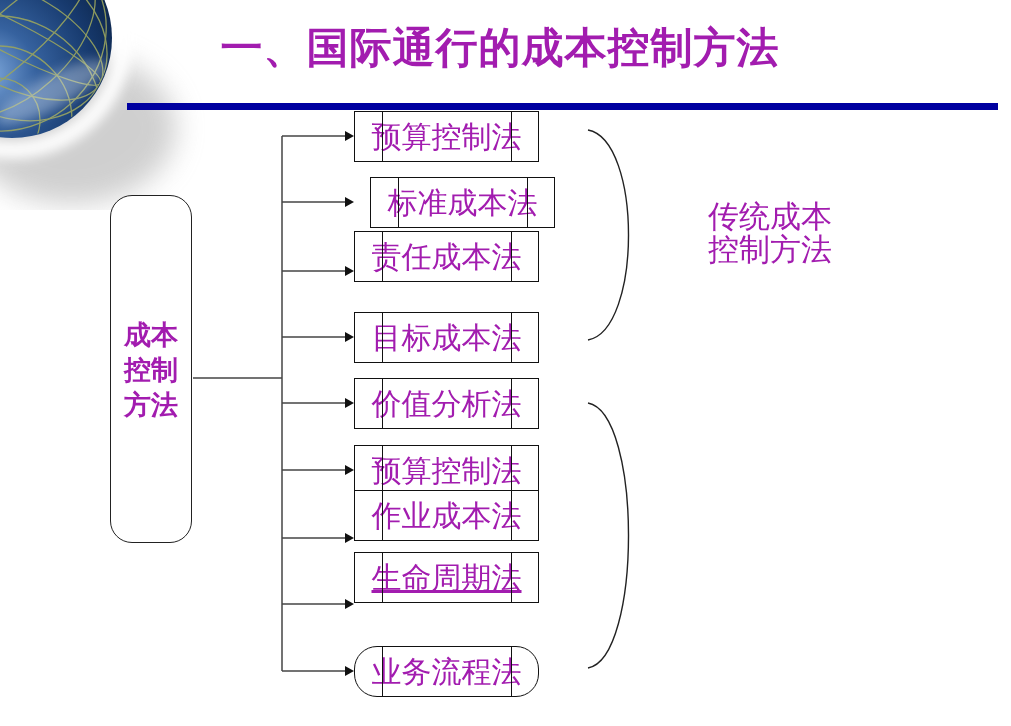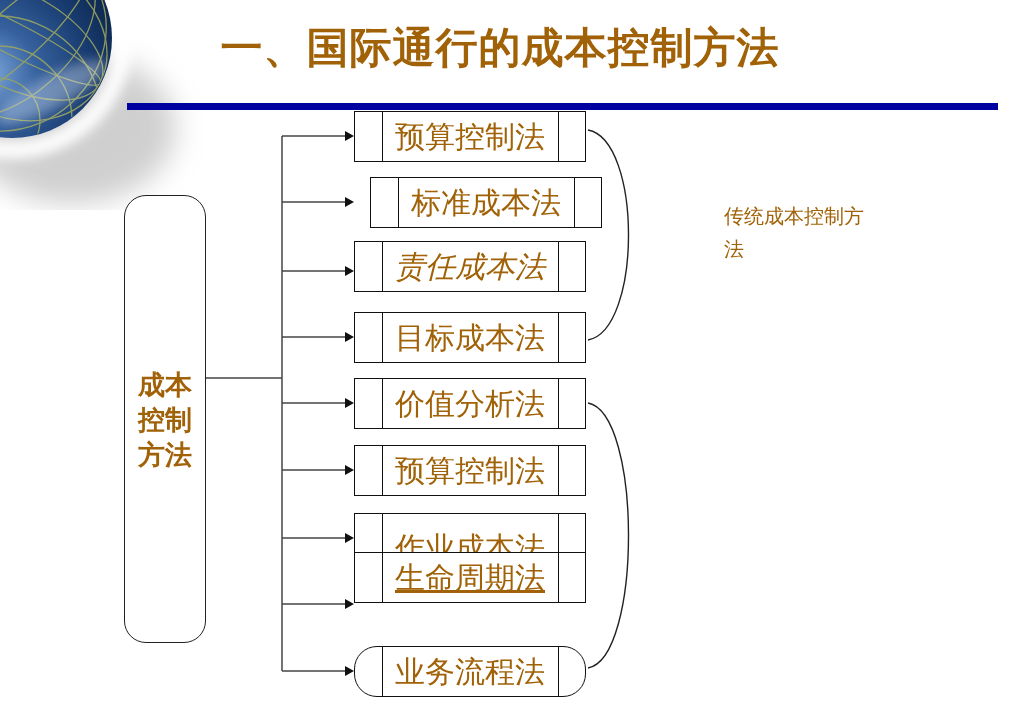--- a/index.html
+++ b/index.html
@@ -9,7 +9,7 @@
     background:#ffffff;
     overflow:hidden;
     font-family:"DejaVu Serif","Liberation Serif",serif;
-    color:#a16207;
+    color:#a21caf;
   }
   .title{
     position:absolute;left:0;top:20px;width:1000px;

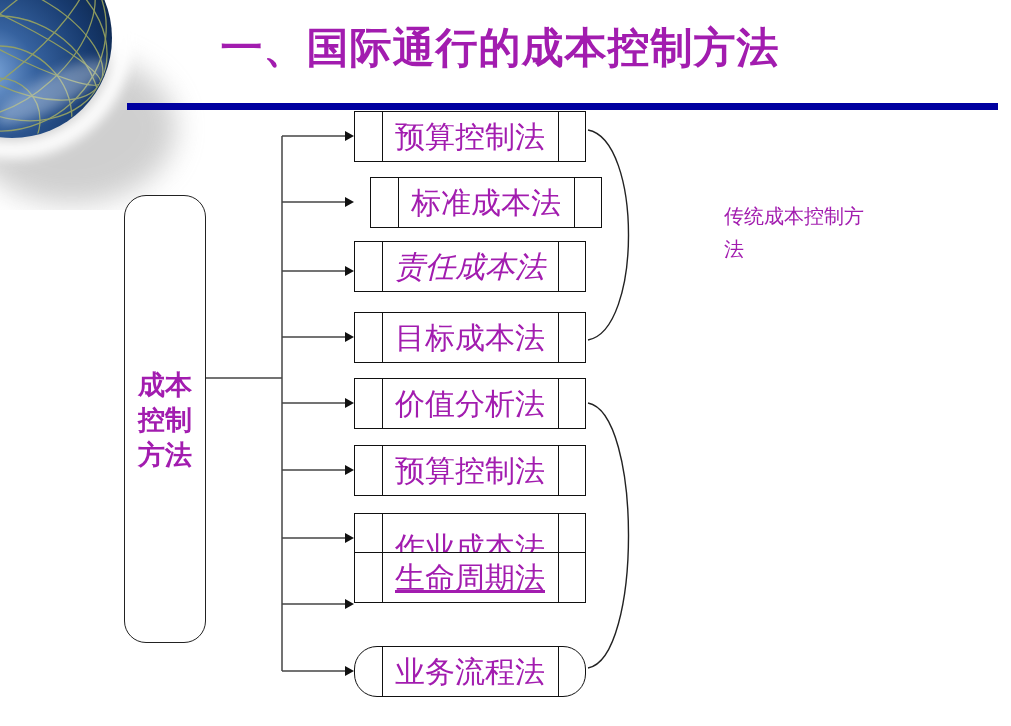--- a/index.html
+++ b/index.html
@@ -42,7 +42,7 @@
   }
   .method-box{
     position:absolute;left:354px;
-    width:232px;height:51px;
+    width:185px;height:51px;
     border:1.4px solid #111;
     box-sizing:border-box;
     background:#fff;

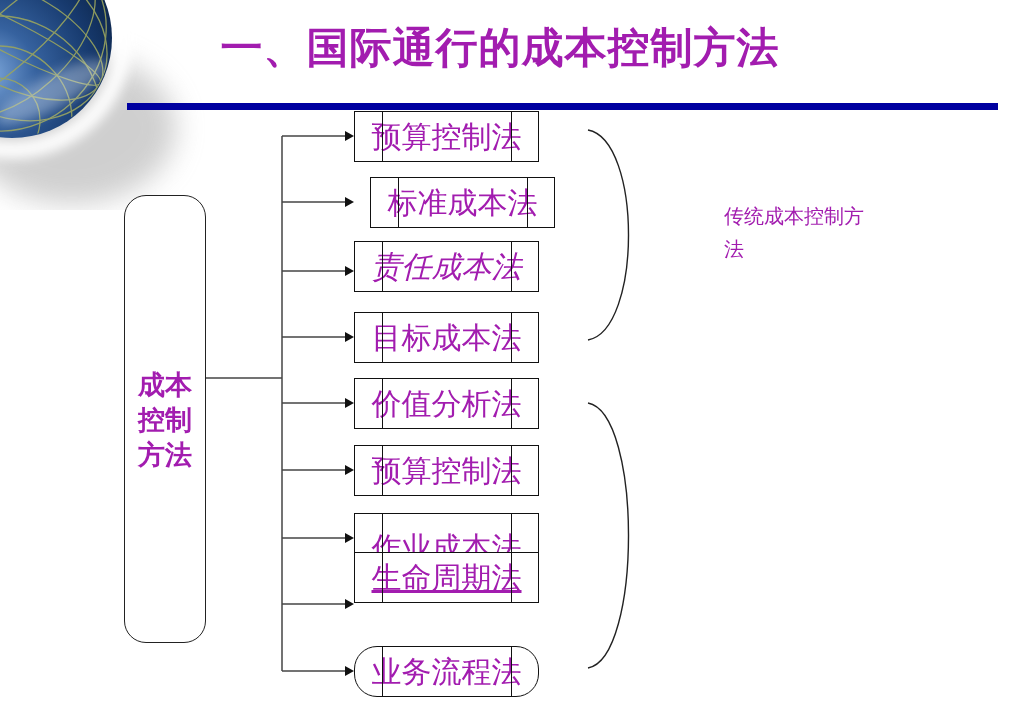--- a/index.html
+++ b/index.html
@@ -61,9 +61,8 @@
   .group-label{
     position:absolute;left:708px;
     width:152px;
-    font-size:20px;line-height:33px;
+    font-size:31px;line-height:33px;
     word-break:break-all;
-    margin-left:16px;
   }
   .group-label.traditional{top:200px;}
   .group-label.modern{top:510px;}

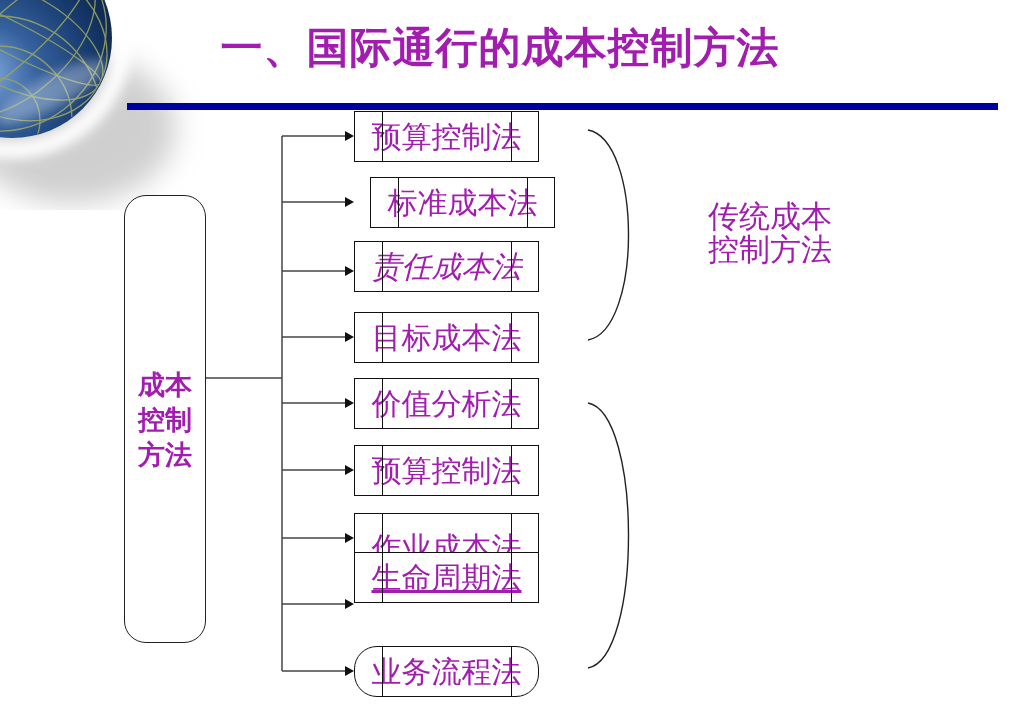--- a/index.html
+++ b/index.html
@@ -159,7 +159,7 @@
   <div class="method-box" style="top:177px;margin-left:16px;">
     <span class="lbl">标准成本法</span>
   </div>
-  <div class="method-box" style="top:241px;font-style:italic;">
+  <div class="method-box" style="top:231px;">
     <span class="lbl">责任成本法</span>
   </div>
   <div class="method-box" style="top:312px;text-align:center;">

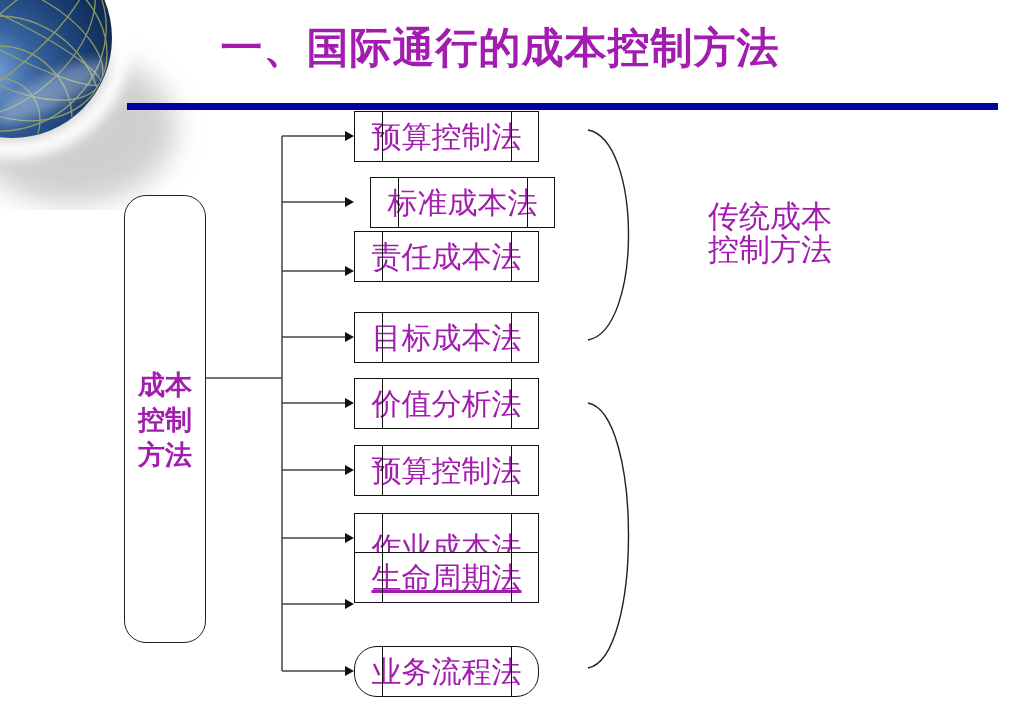--- a/index.html
+++ b/index.html
@@ -26,8 +26,8 @@
   .globe{position:absolute;left:0;top:0;}
   .connectors{position:absolute;left:0;top:0;}
   .root-node{
-    position:absolute;left:124px;top:195px;
-    width:82px;height:448px;
+    position:absolute;left:110px;top:195px;
+    width:82px;height:348px;
     border:1.5px solid #222;
     border-radius:22px;
     display:flex;align-items:center;justify-content:center;

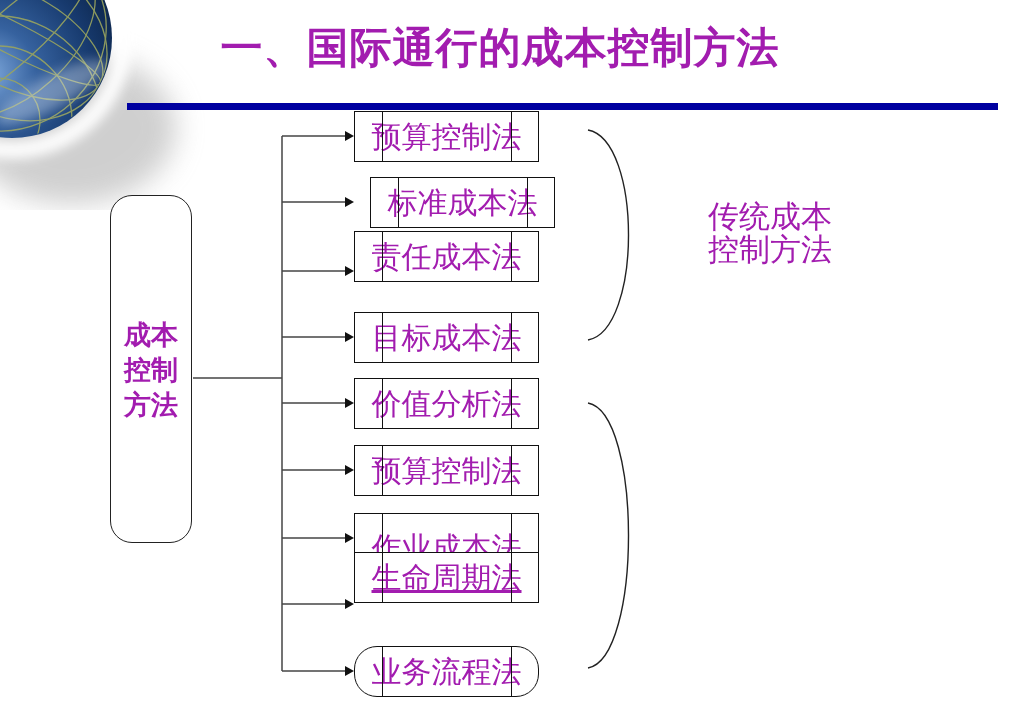--- a/index.html
+++ b/index.html
@@ -171,7 +171,7 @@
   <div class="method-box" style="top:445px;">
     <span class="lbl">预算控制法</span>
   </div>
-  <div class="method-box" style="top:513px;align-items:flex-end;">
+  <div class="method-box" style="top:490px;">
     <span class="lbl">作业成本法</span>
   </div>
   <div class="method-box" style="top:552px;text-decoration:underline;">

